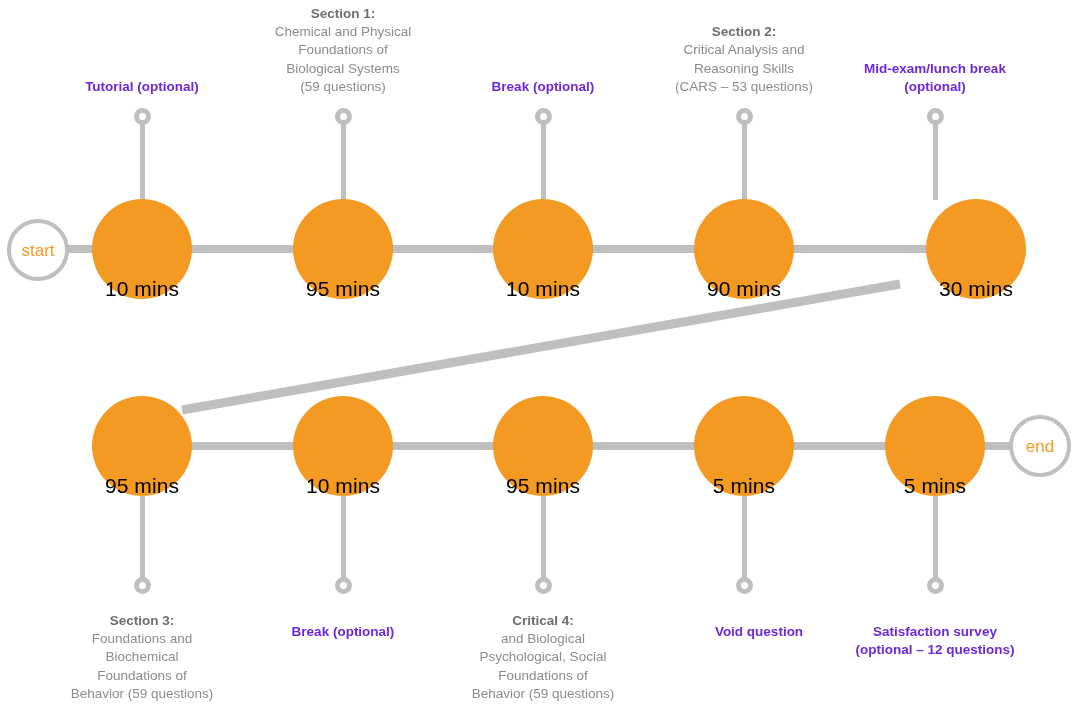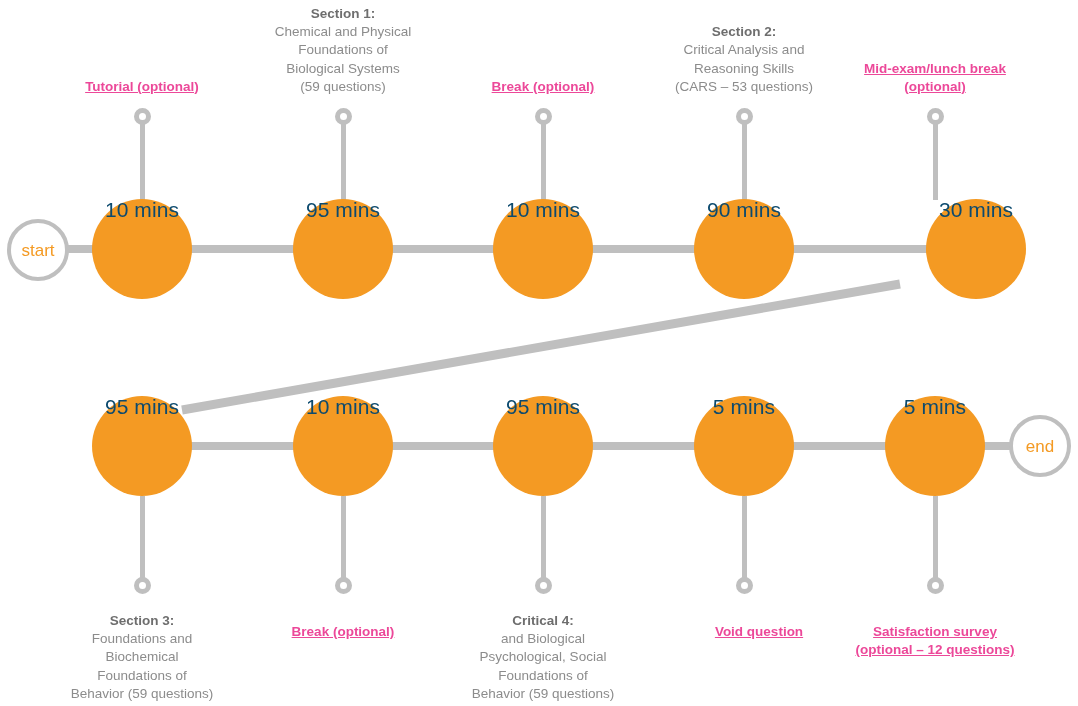--- a/index.html
+++ b/index.html
@@ -106,8 +106,7 @@
   }
   .callout-label.all-bold .label-line {
     font-weight: bold;
-    color: #ec4899;
-    text-decoration: underline;
+    color: #6d28d9;
   }
 </style>
 </head>

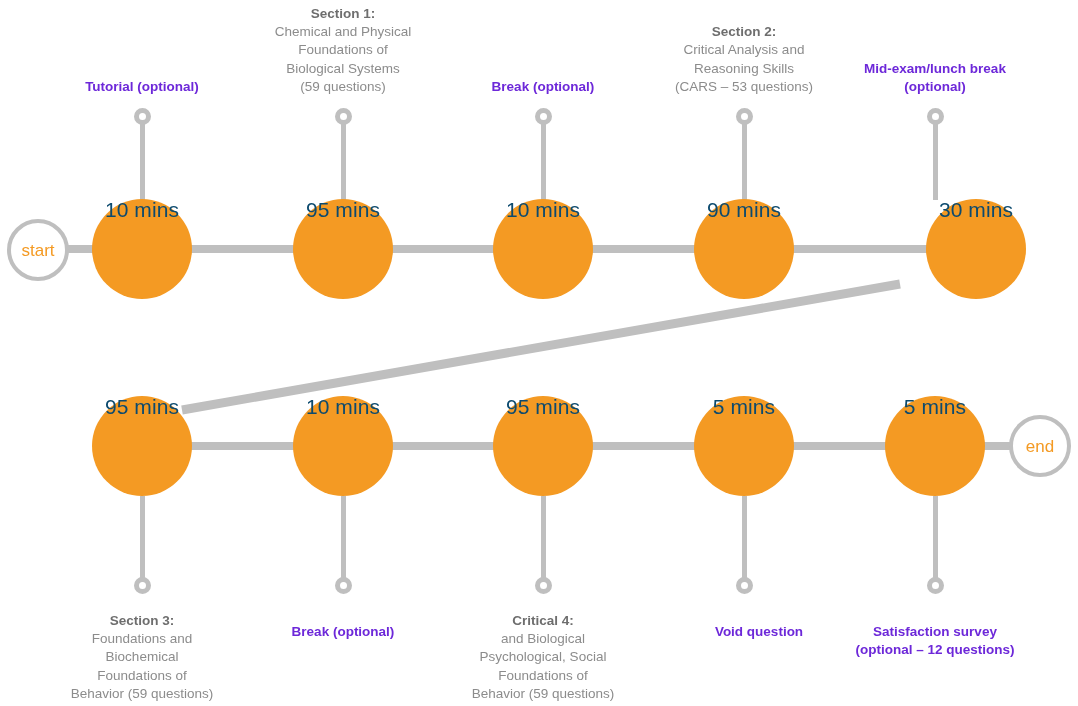--- a/index.html
+++ b/index.html
@@ -37,9 +37,9 @@
     margin-top: -50px;
     border-radius: 50%;
     background: #F49A23;
-    color: #0c4a6e;
+    color: #000000;
     display: flex;
-    align-items: flex-start;
+    align-items: flex-end;
     justify-content: center;
     font-size: 21px;
     letter-spacing: 0.1px;

